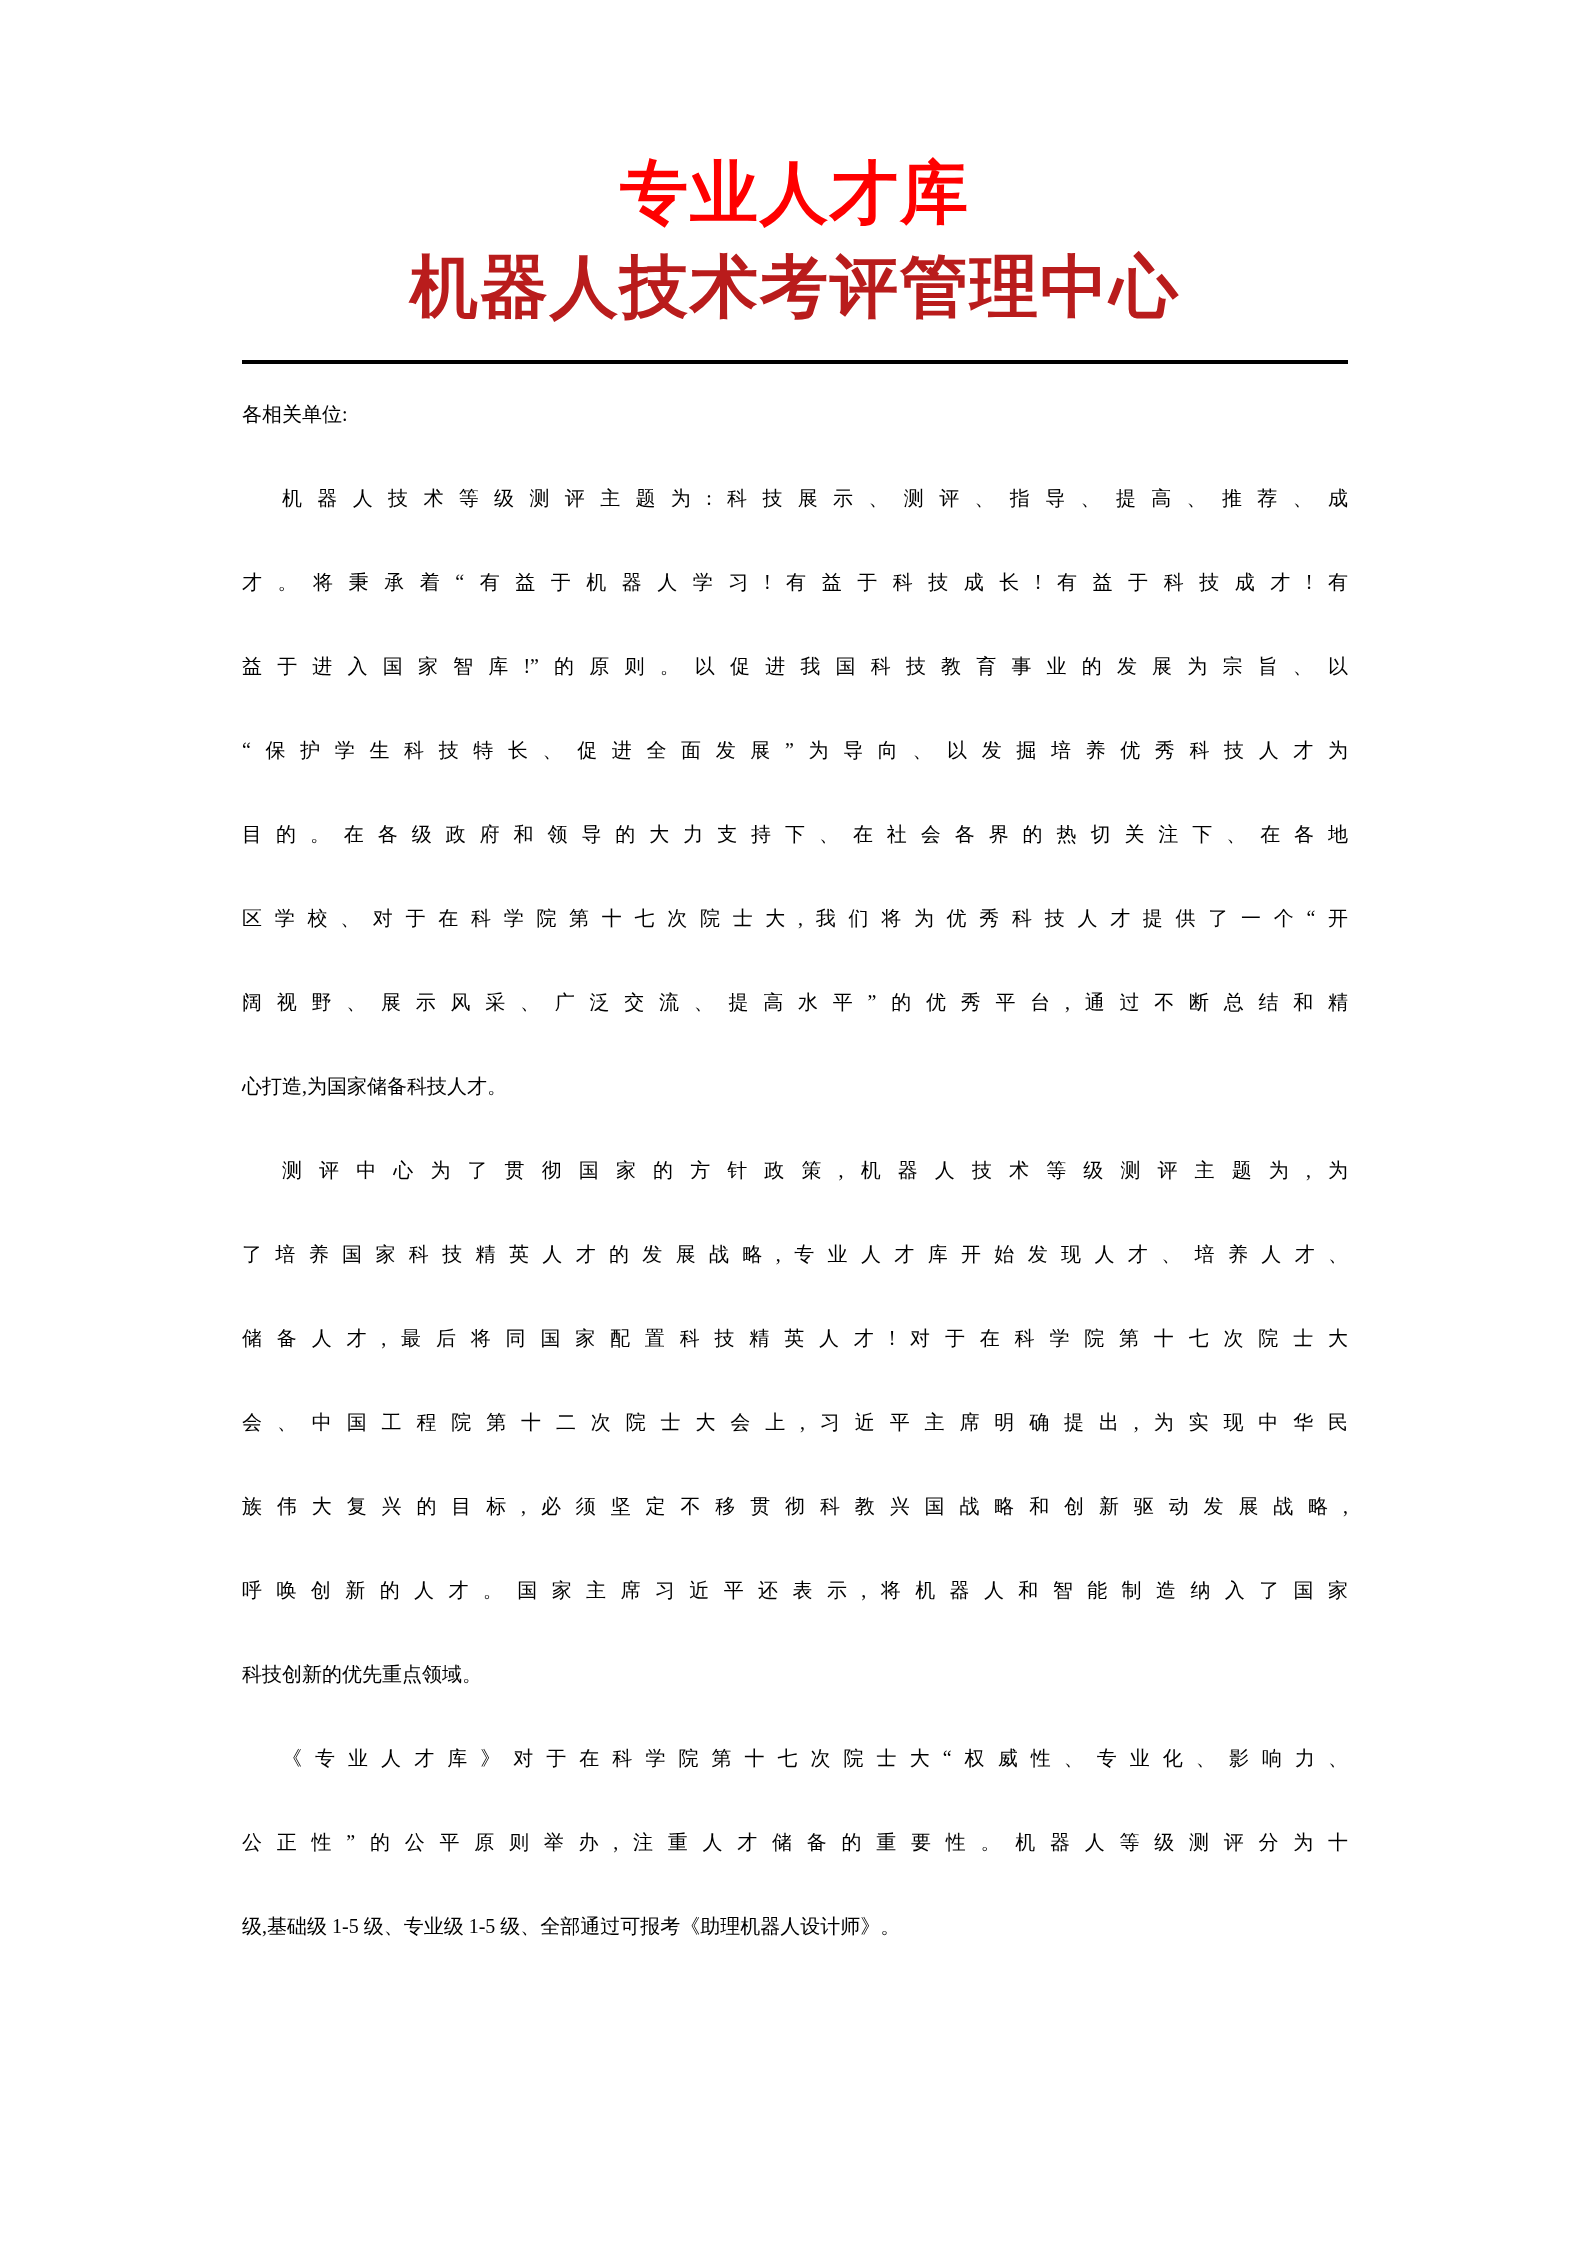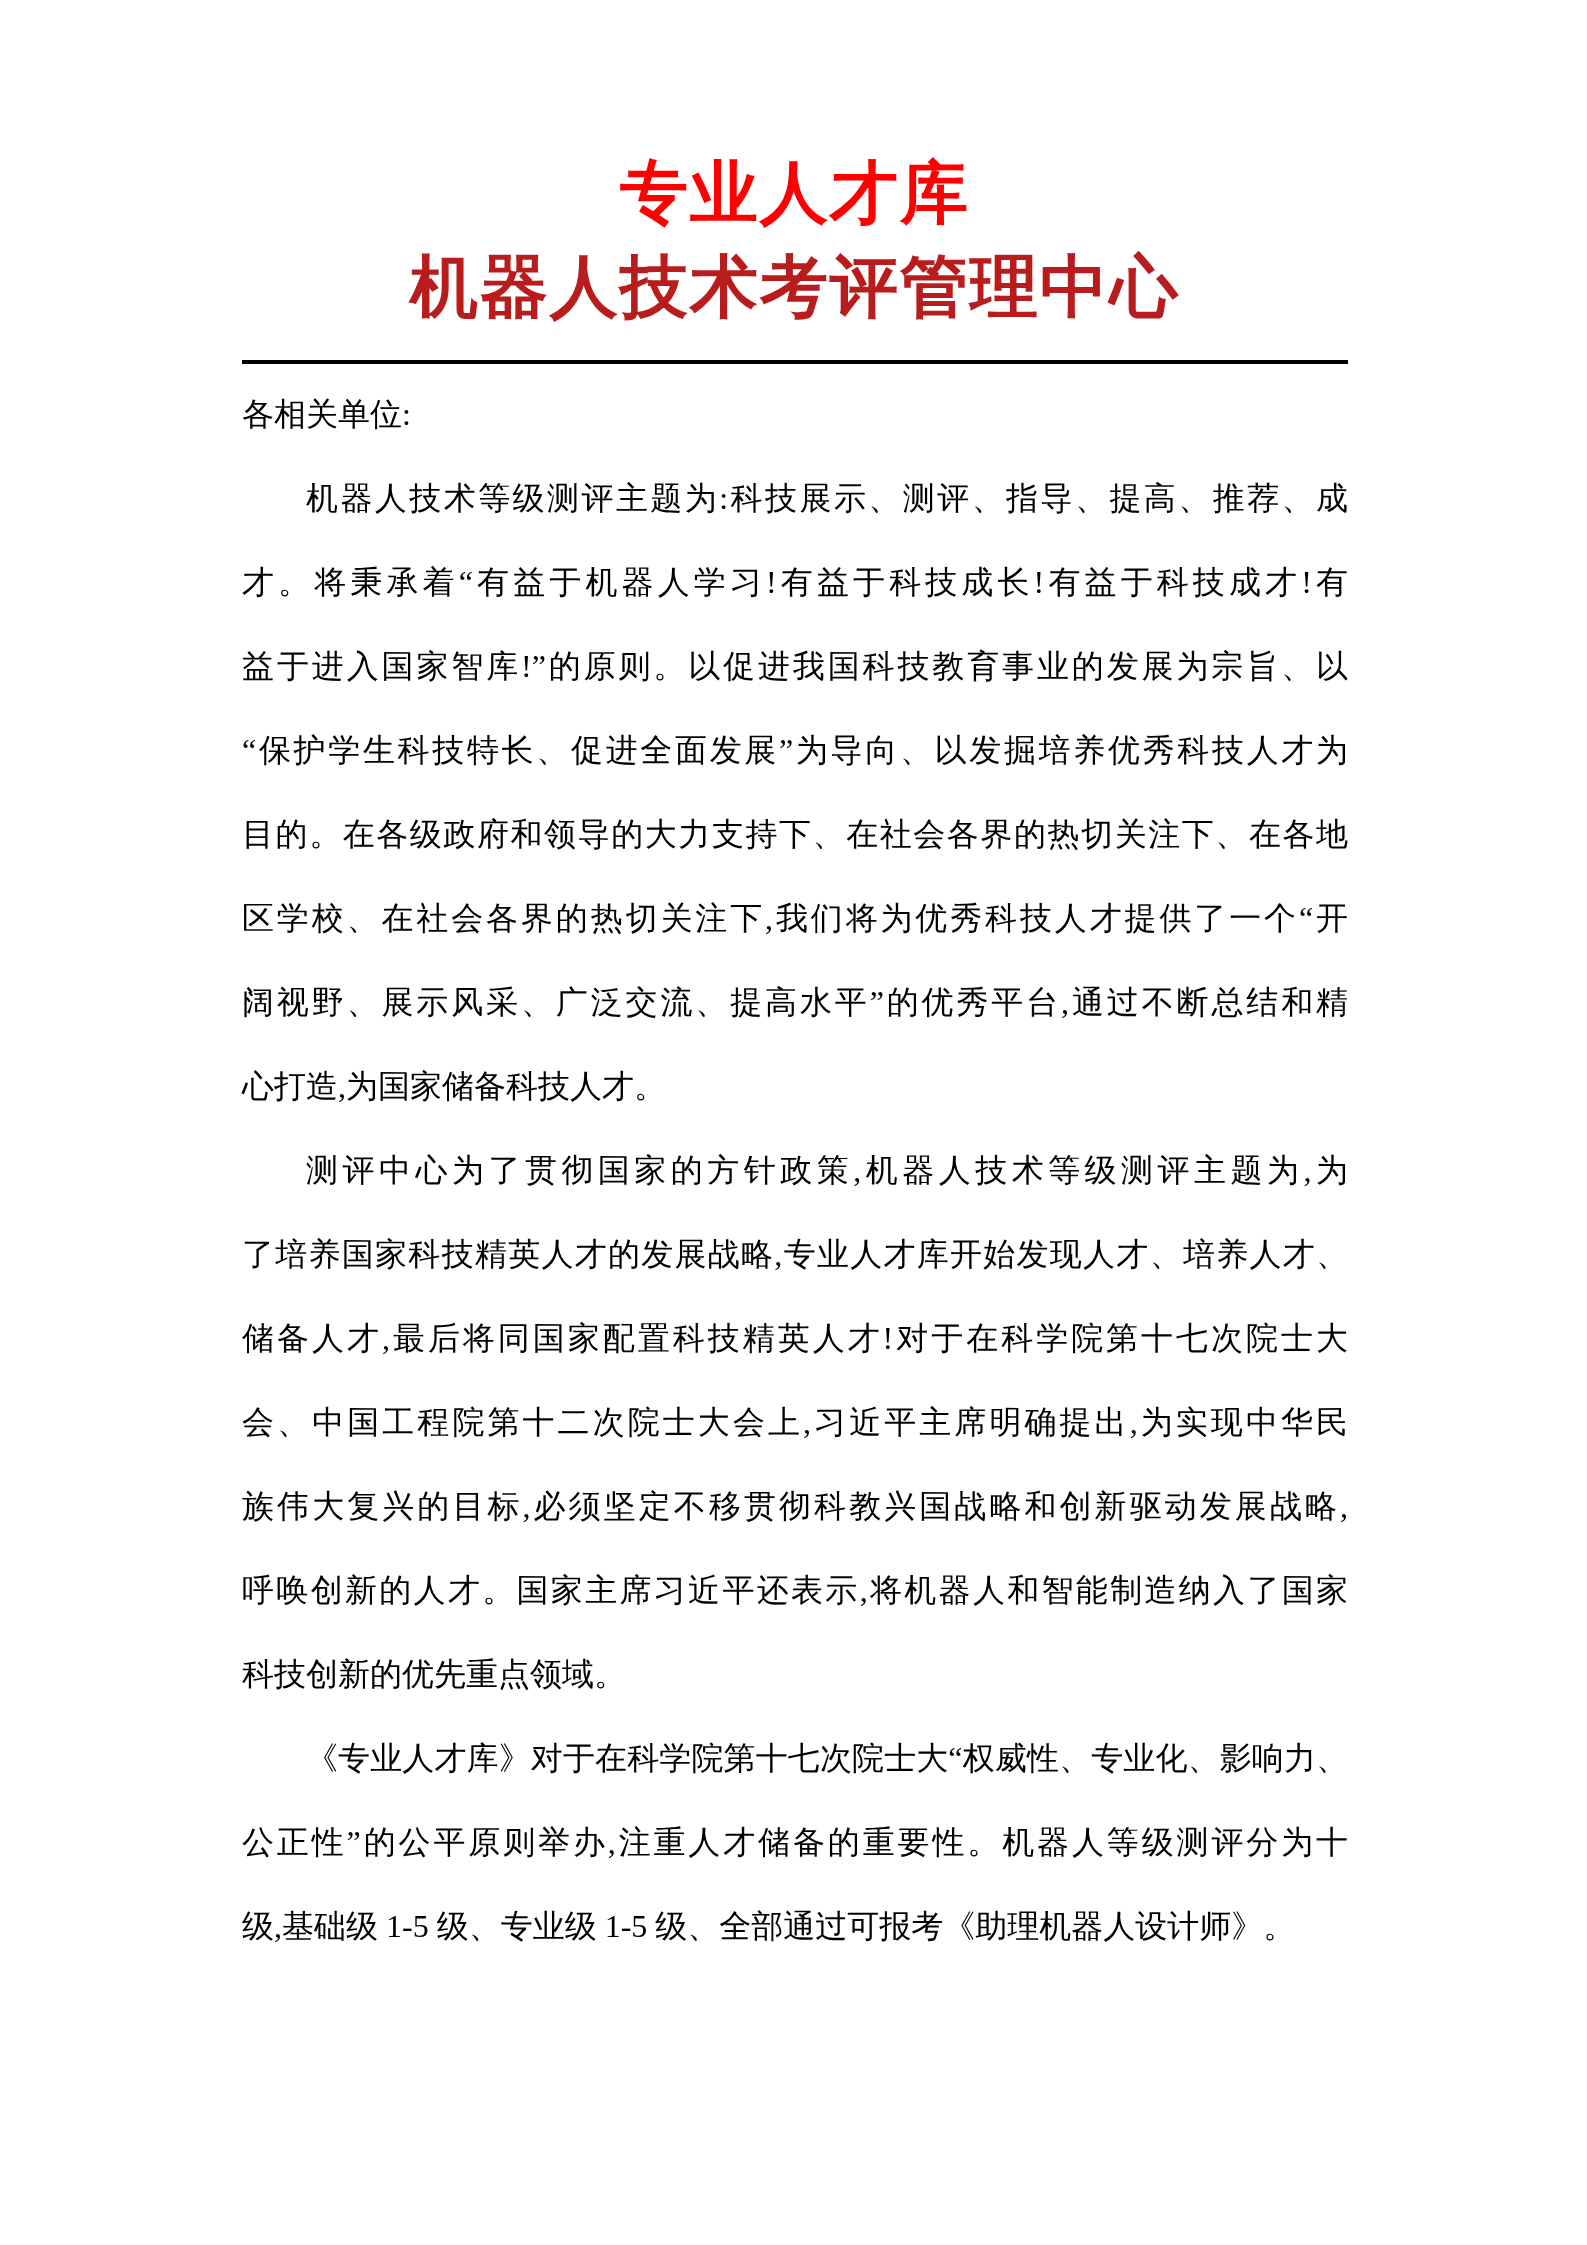--- a/index.html
+++ b/index.html
@@ -43,7 +43,7 @@
   }
   .doc-body {
     margin-top: 2px;
-    font-size: 32px;
+    font-size: 20px;
     line-height: 84px;
   }
   .tline {

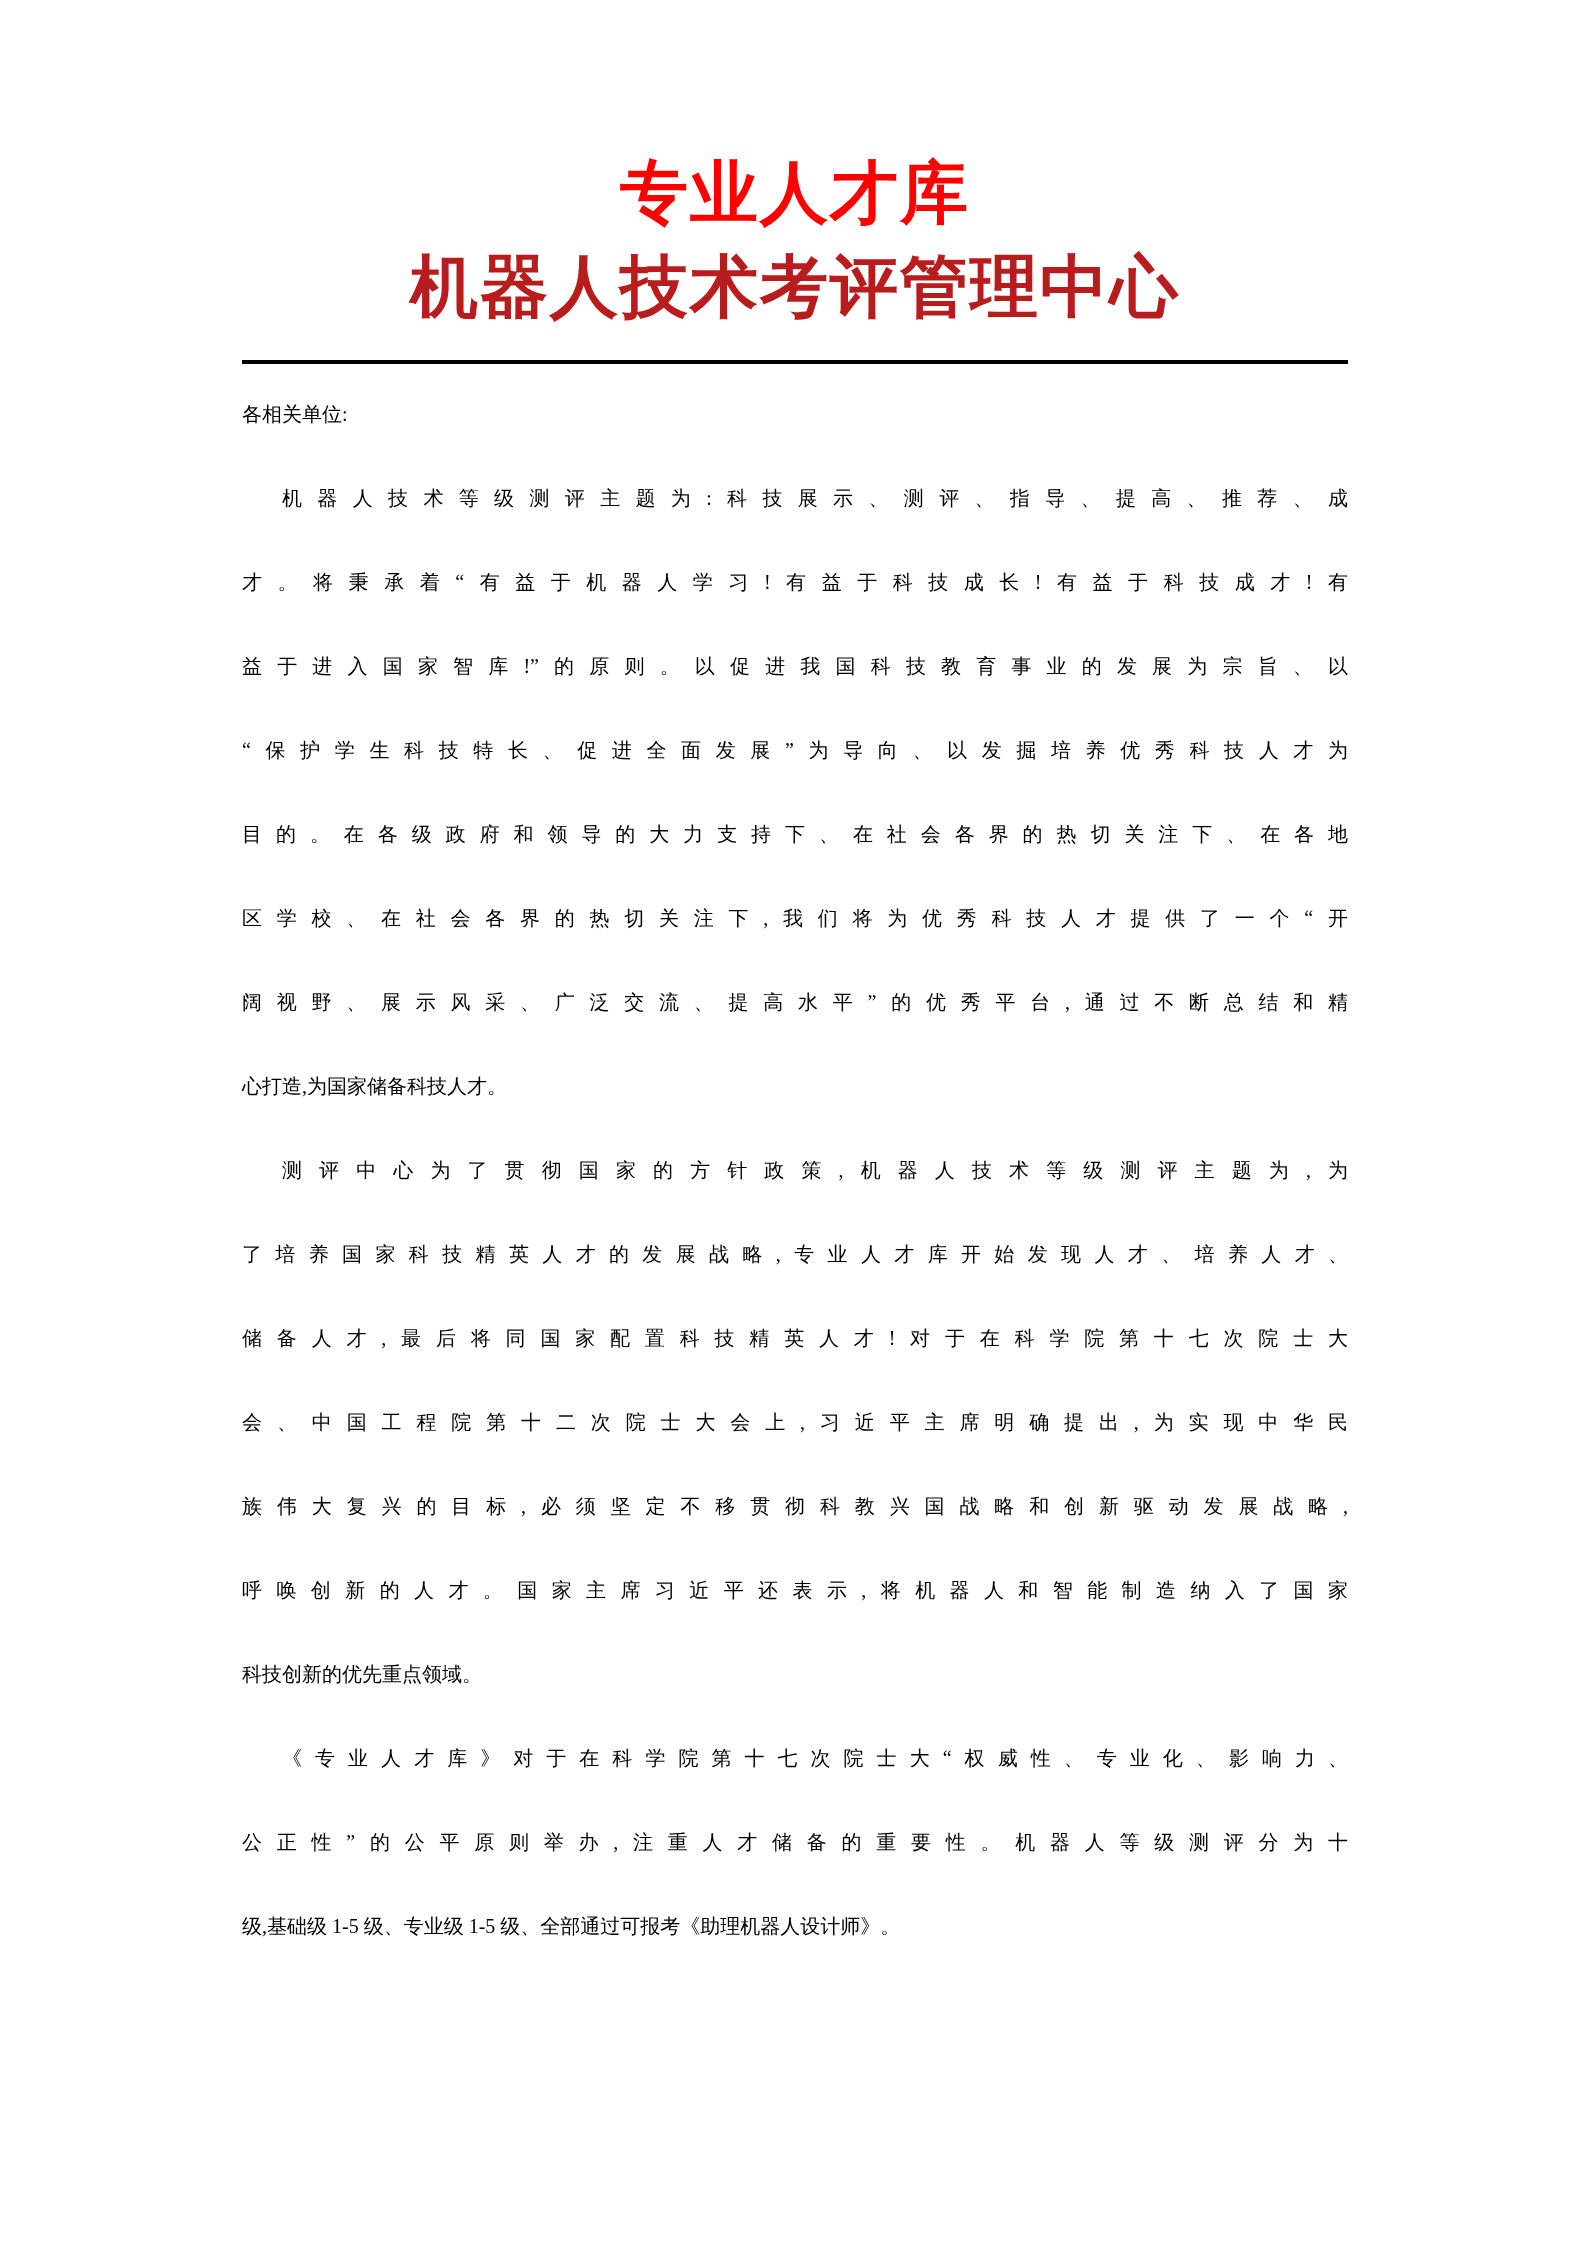--- a/index.html
+++ b/index.html
@@ -83,7 +83,7 @@
             <div class="tline">益于进入国家智库!”的原则。以促进我国科技教育事业的发展为宗旨、以</div>
             <div class="tline">“保护学生科技特长、促进全面发展”为导向、以发掘培养优秀科技人才为</div>
             <div class="tline">目的。在各级政府和领导的大力支持下、在社会各界的热切关注下、在各地</div>
-            <div class="tline">区学校、在社会各界的热切关注下,我们将为优秀科技人才提供了一个“开</div>
+            <div class="tline">区学校、对于在科学院第十七次院士大,我们将为优秀科技人才提供了一个“开</div>
             <div class="tline">阔视野、展示风采、广泛交流、提高水平”的优秀平台,通过不断总结和精</div>
             <div class="tline last">心打造,为国家储备科技人才。</div>
           </div>

